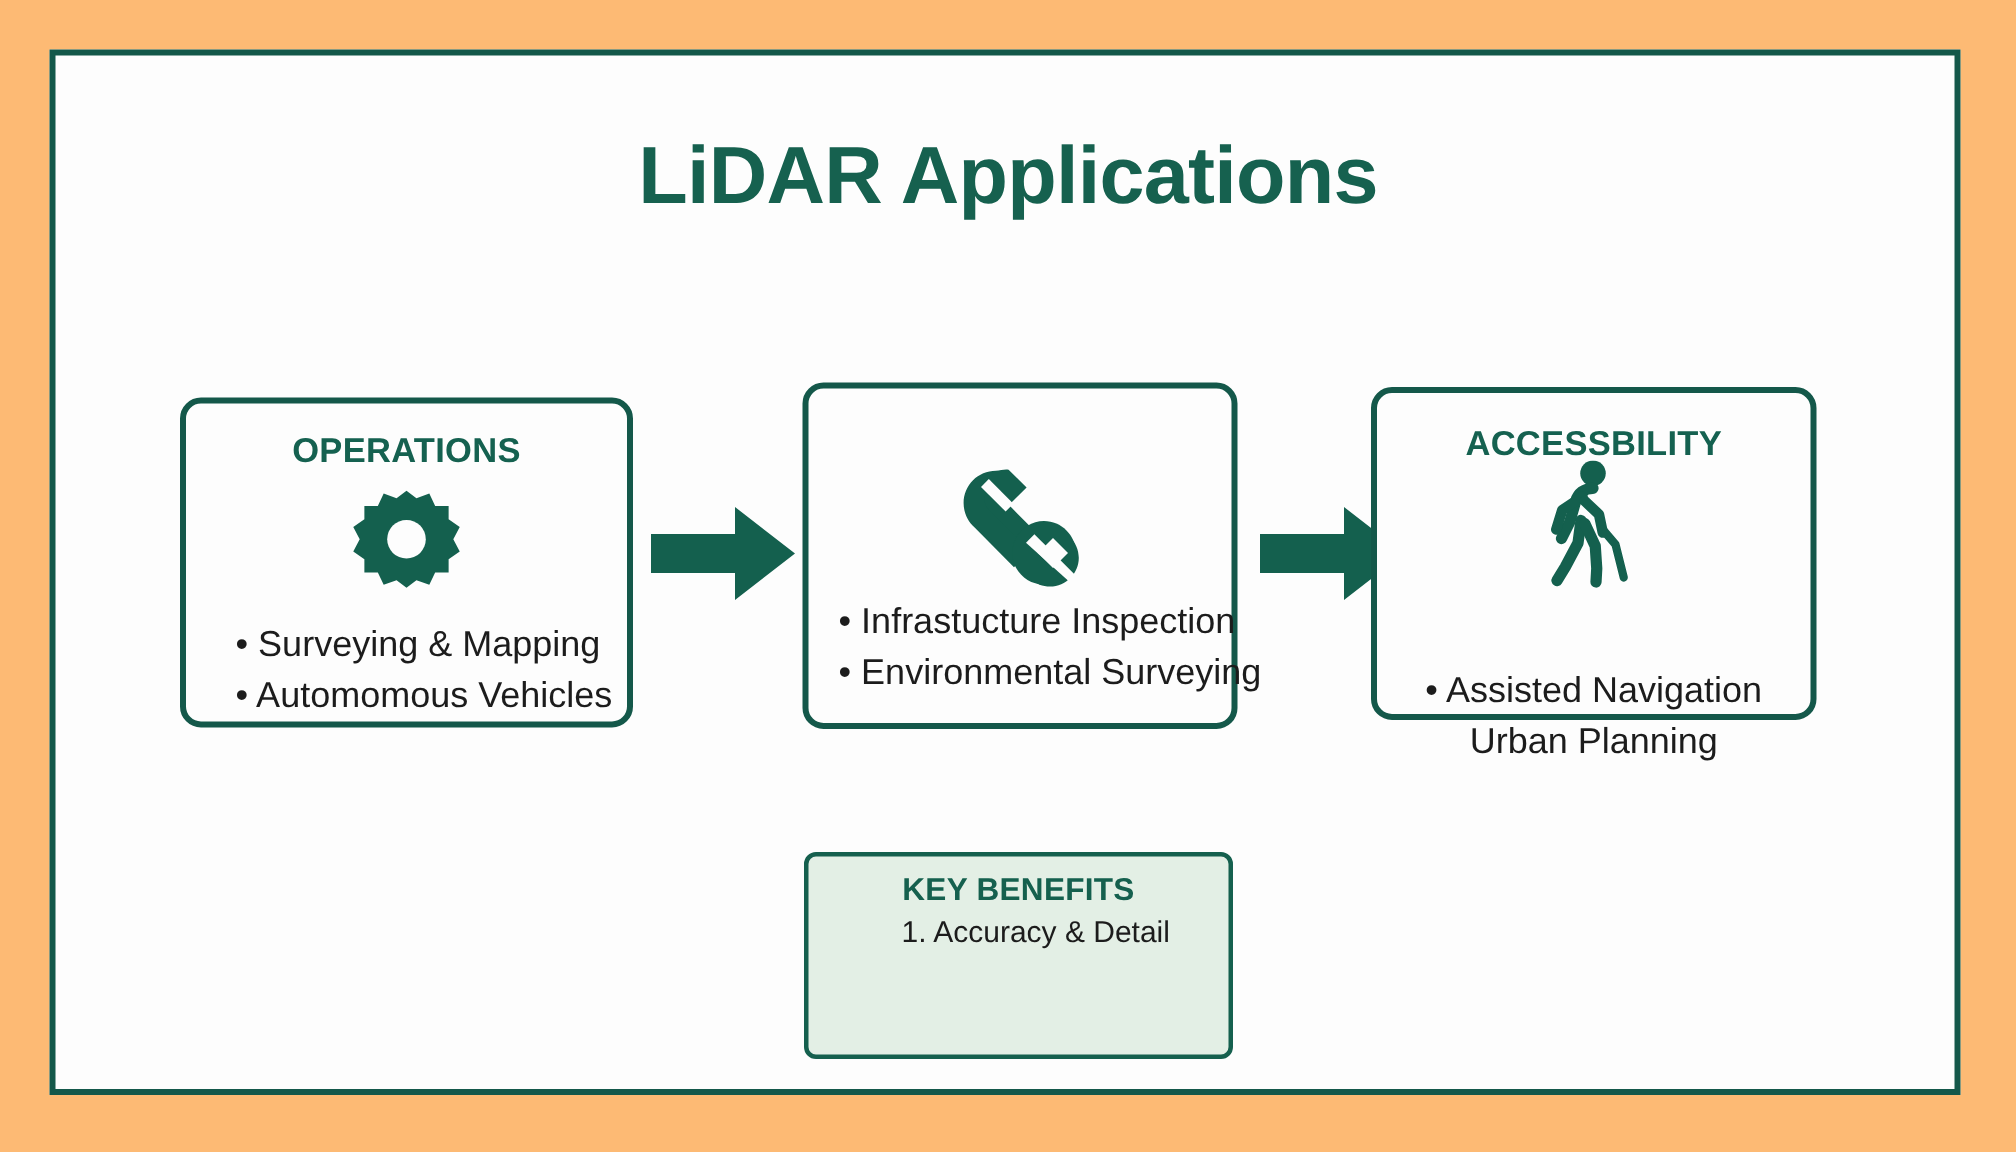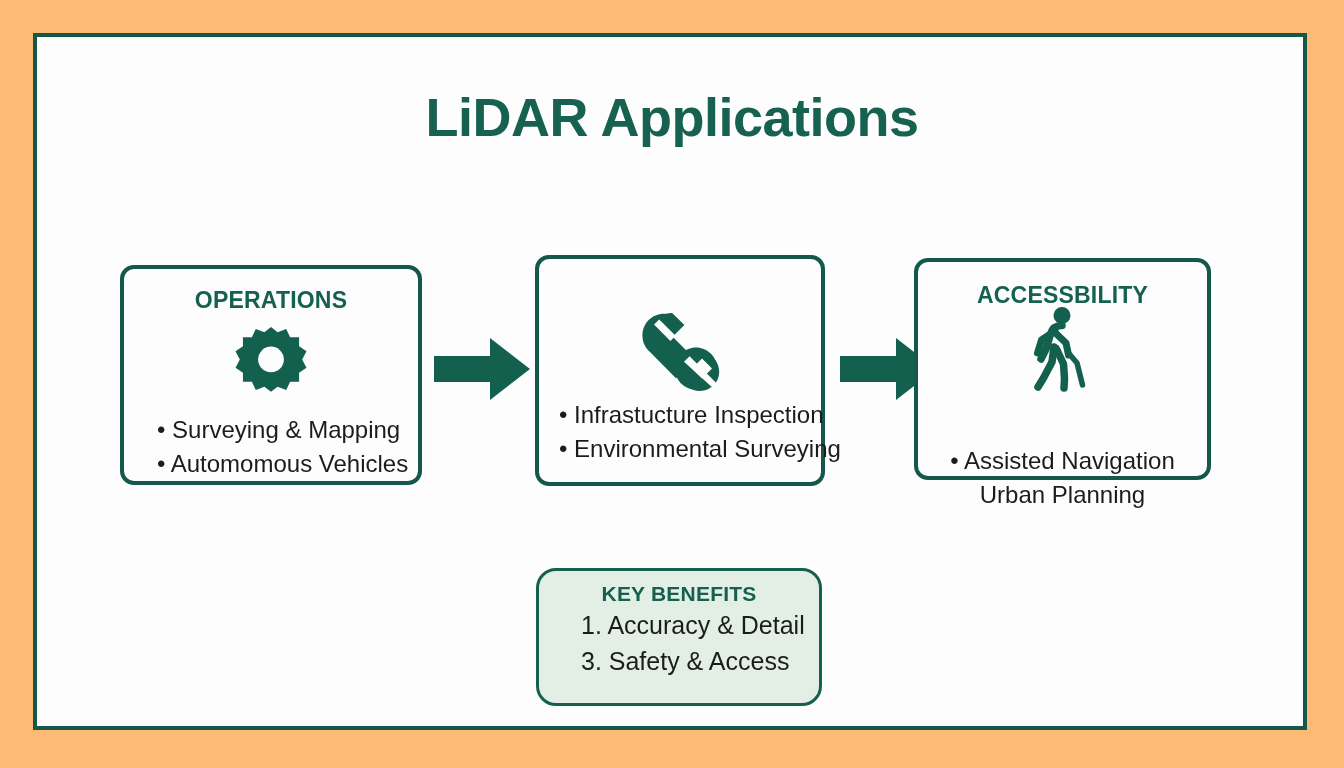--- a/index.html
+++ b/index.html
@@ -118,7 +118,7 @@
     width: 286px;
     height: 138px;
     border: 3px solid #15604e;
-    border-radius: 20px;
+    border-radius: 8px;
     background: #e3efe5;
     box-sizing: border-box;
     padding-top: 11px;

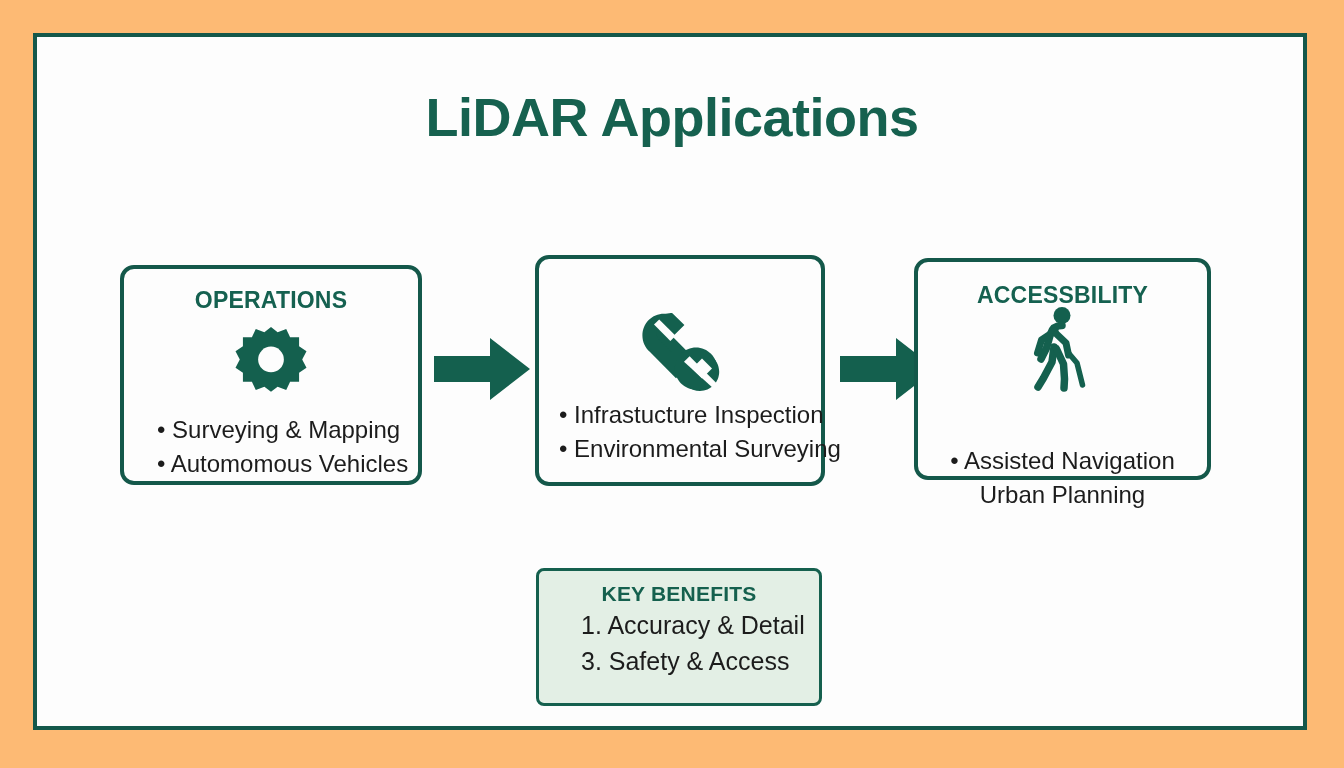--- a/index.html
+++ b/index.html
@@ -132,10 +132,10 @@
     margin-bottom: 2px;
   }
   #keybox-list {
-    font-size: 25px;
+    font-size: 20px;
     color: #1c1c1c;
     line-height: 1.42;
-    padding-left: 42px;
+    padding-left: 62px;
     text-align: left;
   }
   .key-item { white-space: nowrap; }

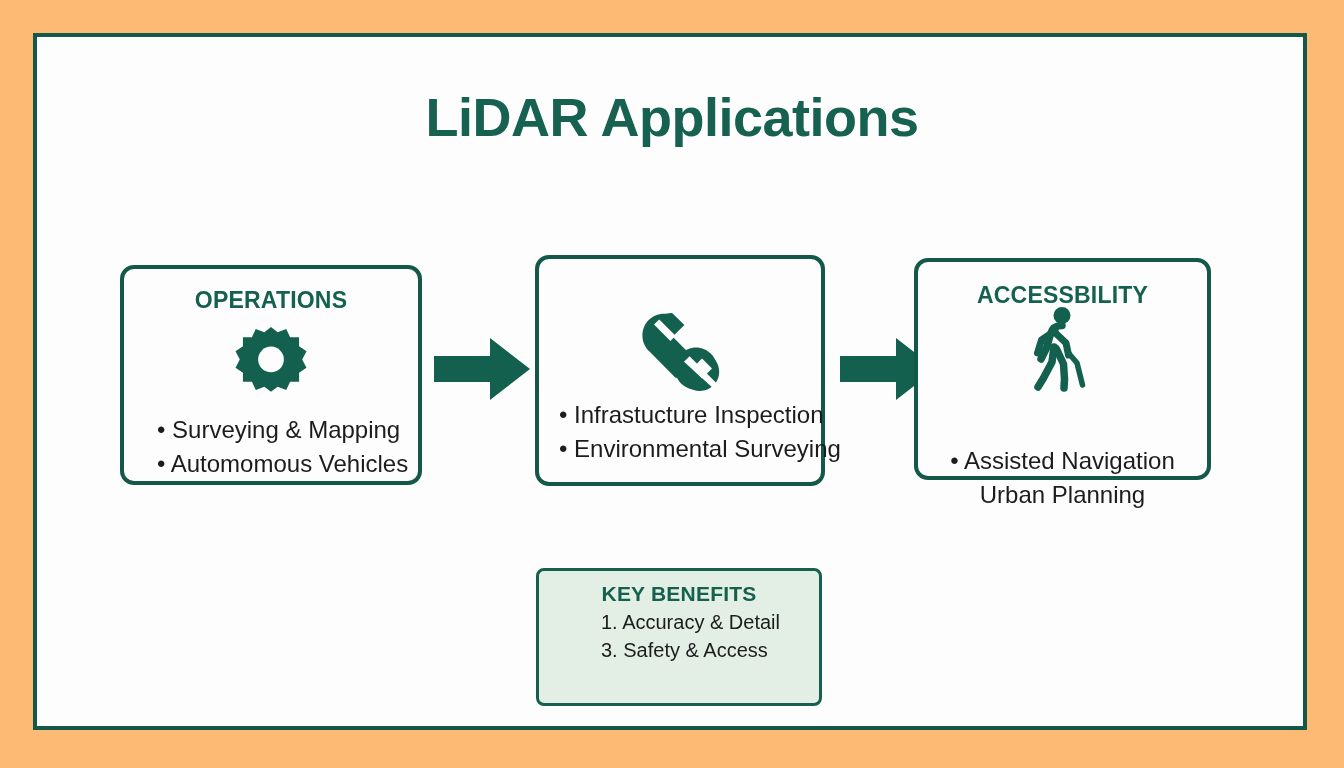--- a/index.html
+++ b/index.html
@@ -226,7 +226,6 @@
     <div id="keybox-title">KEY BENEFITS</div>
     <div id="keybox-list">
       <div class="key-item">1. Accuracy &amp; Detail</div>
-      <div class="key-item">3. Safety &amp; Access</div>
     </div>
   </div>
 

